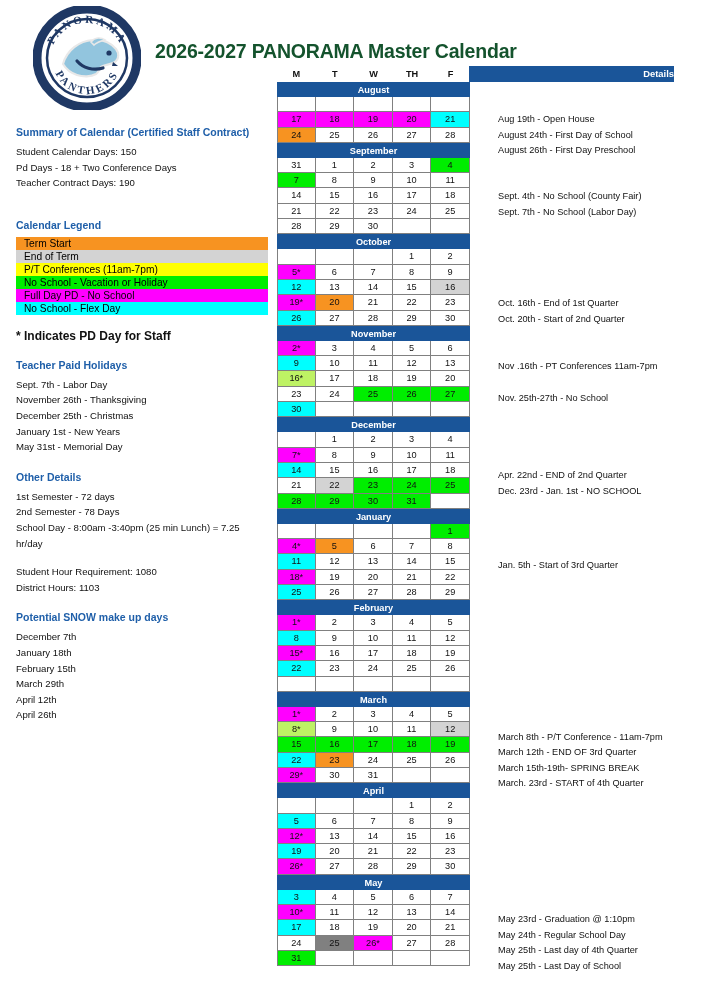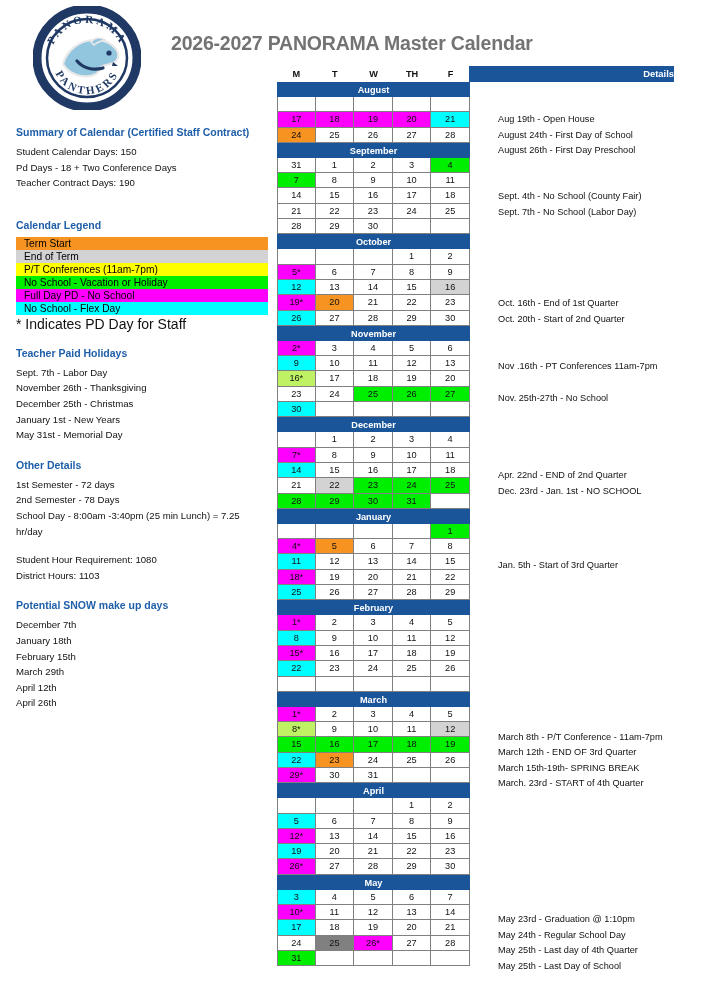--- a/index.html
+++ b/index.html
@@ -17,10 +17,9 @@
   #header { position:absolute; top:0; left:0; width:704px; height:62px; }
   #logo { position:absolute; left:33px; top:6px; width:108px; height:104px; }
   #title {
-    position:absolute; left:155px; top:32px;
+    position:absolute; left:155px; top:40px;
     font-size:19.5px; font-weight:bold; letter-spacing:-0.2px;
-    color:#737373;
-    margin-left:16px;
+    color:#14532d;
   }
 
   

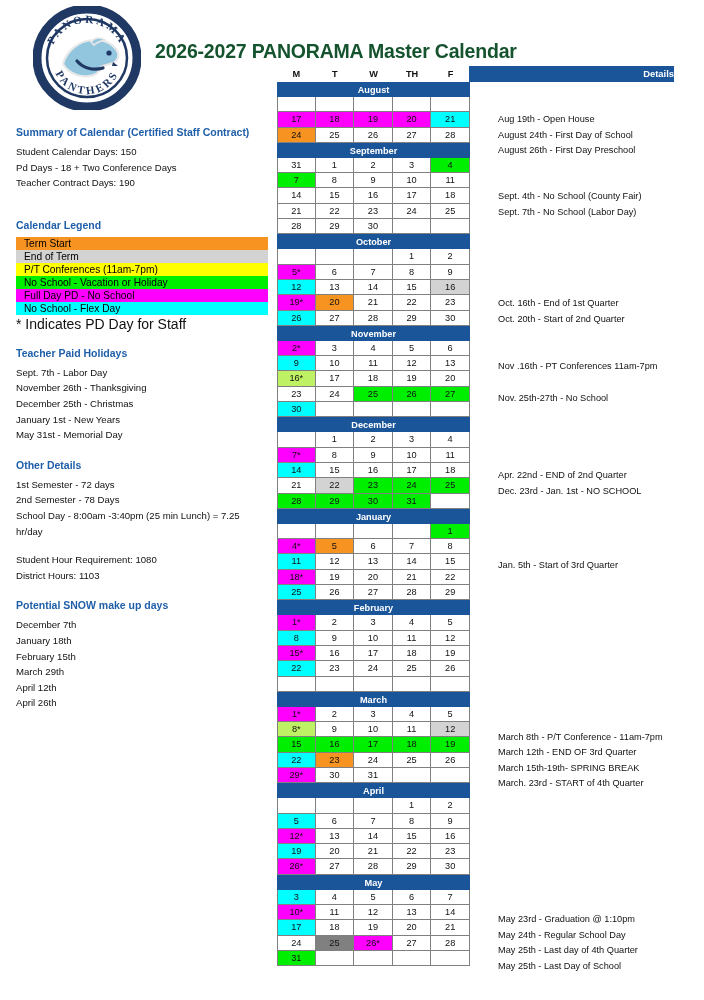--- a/index.html
+++ b/index.html
@@ -35,7 +35,7 @@
     font-size:10.2px; line-height:13px; height:13px;
     padding-left:8px; color:#000; white-space:nowrap;
   }
-  .legend-note { font-size:14px; font-weight:normal; color:#111; line-height:14px; padding-top:2px;}
+  .legend-note { font-size:12px; font-weight:bold; color:#111; line-height:14px; padding-top:14px;}
 
   
   #cal { position:absolute; left:277px; top:66px; width:193px; }

